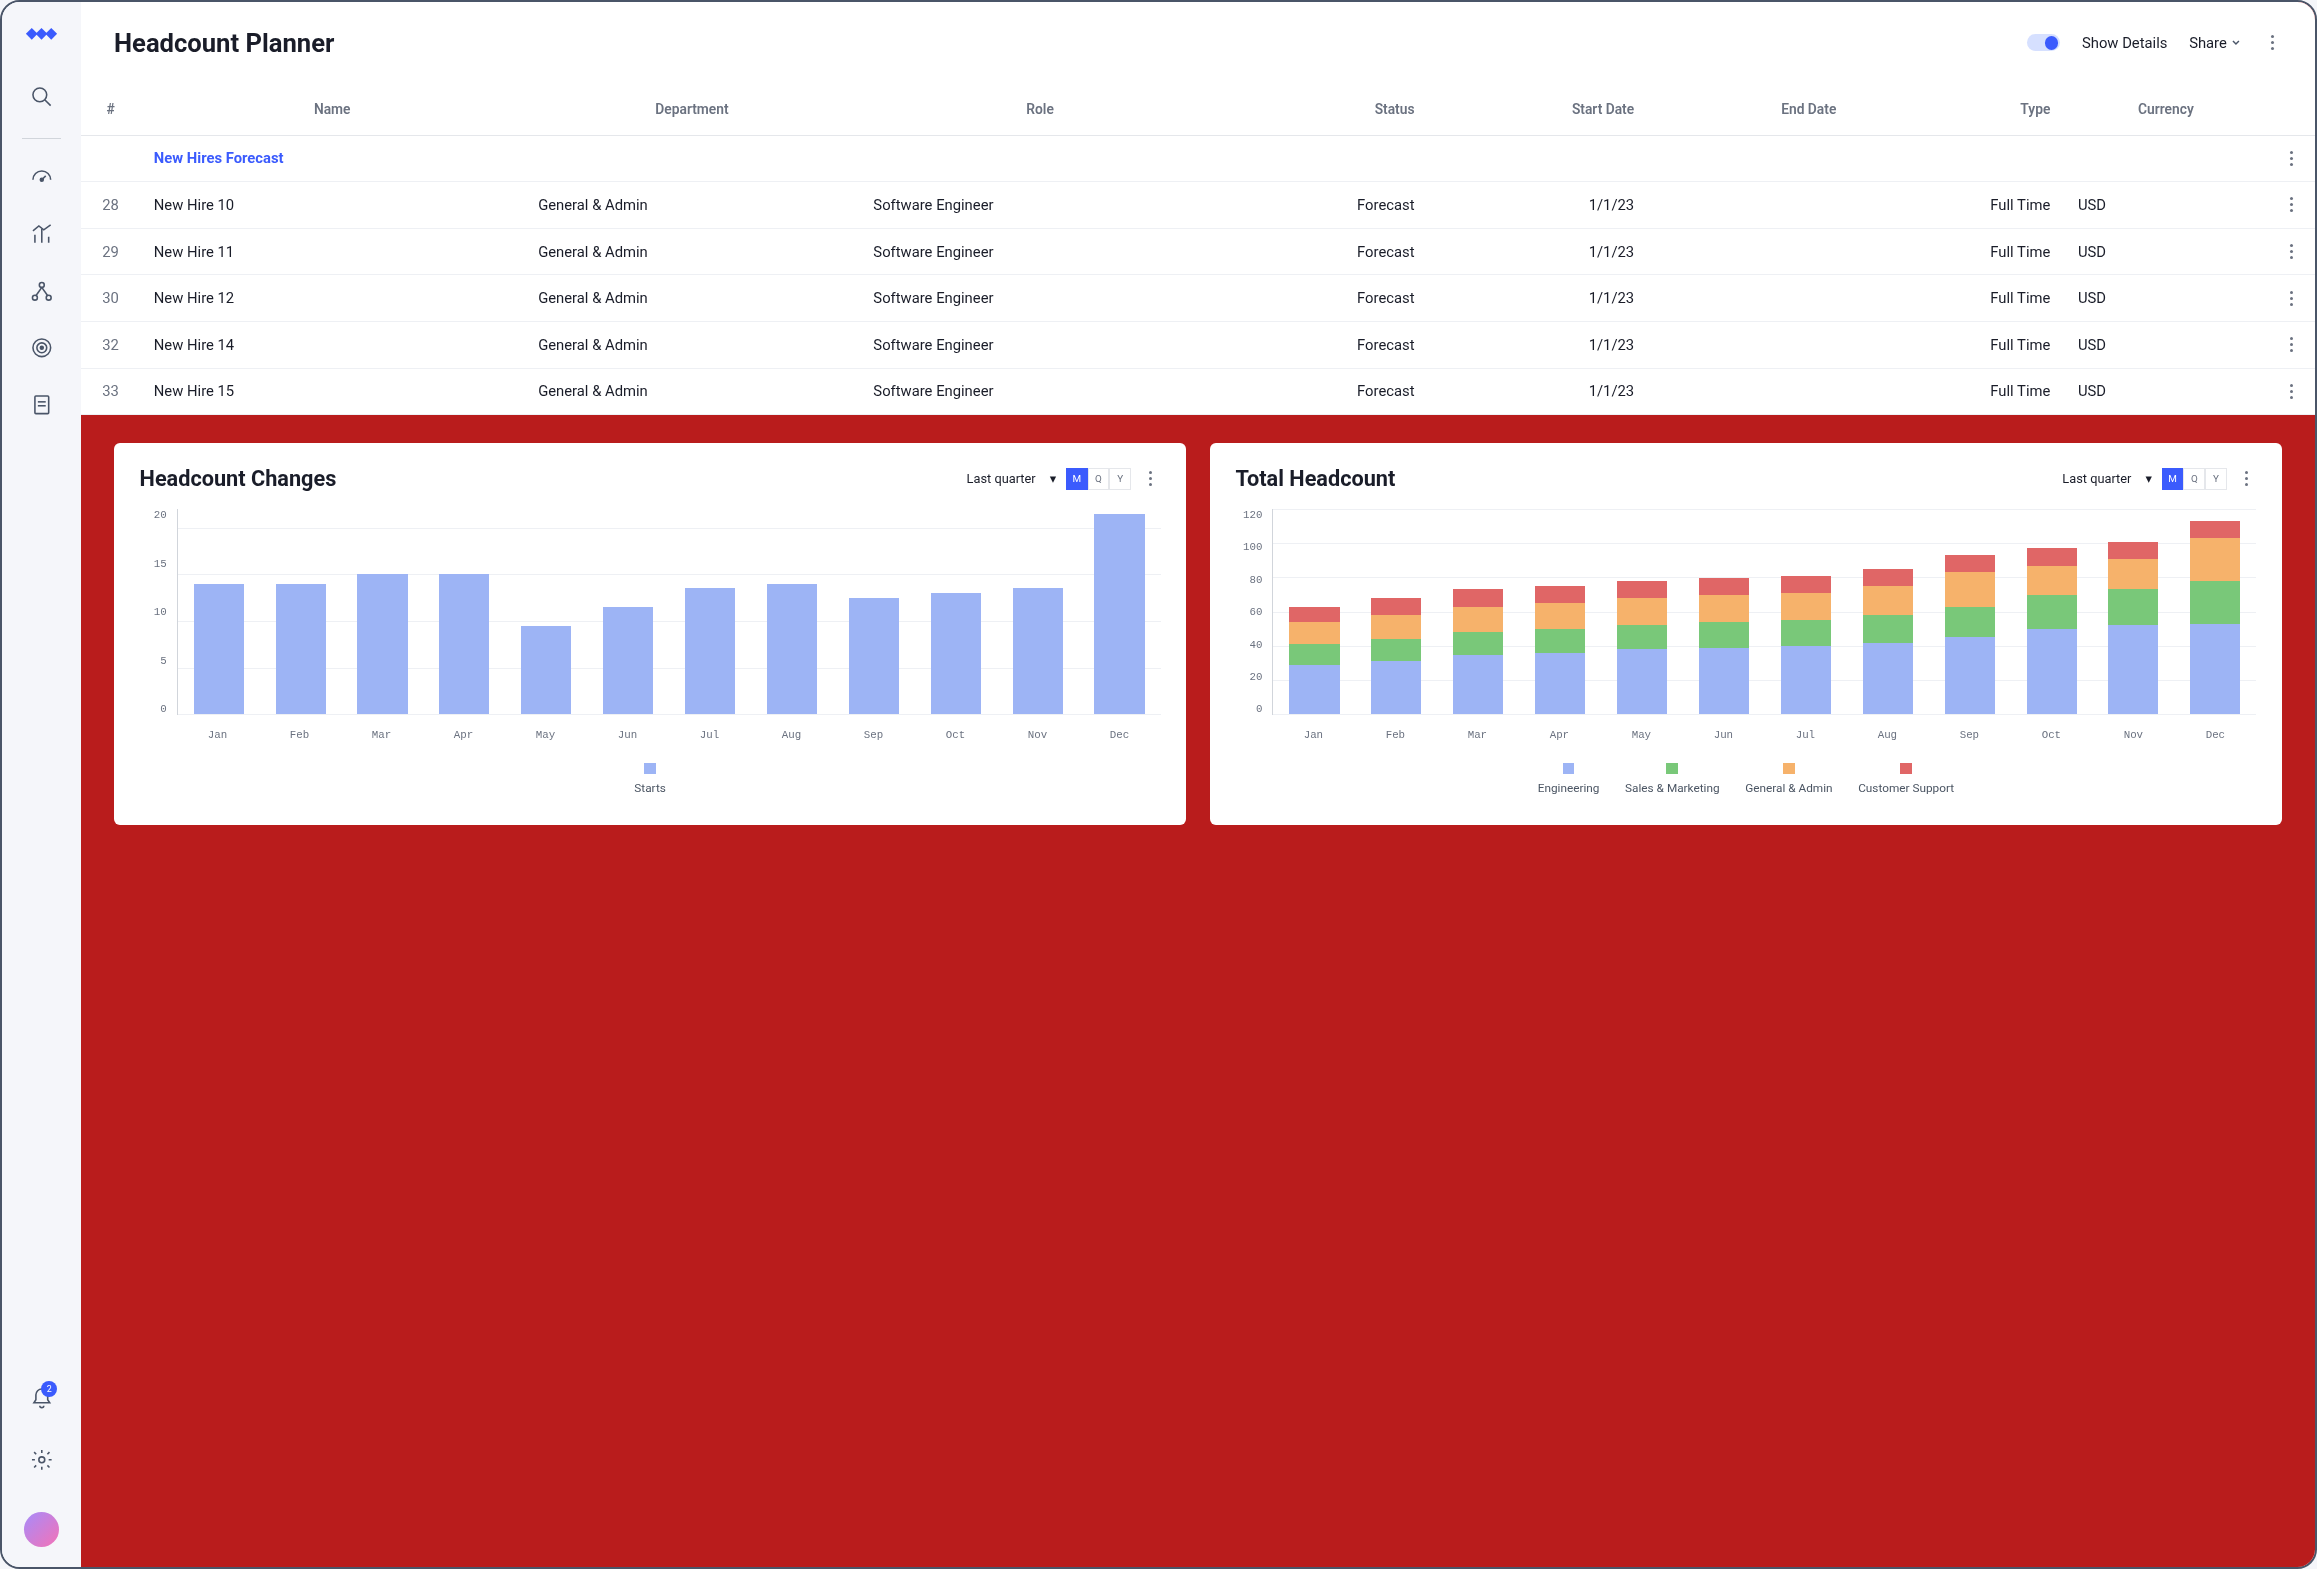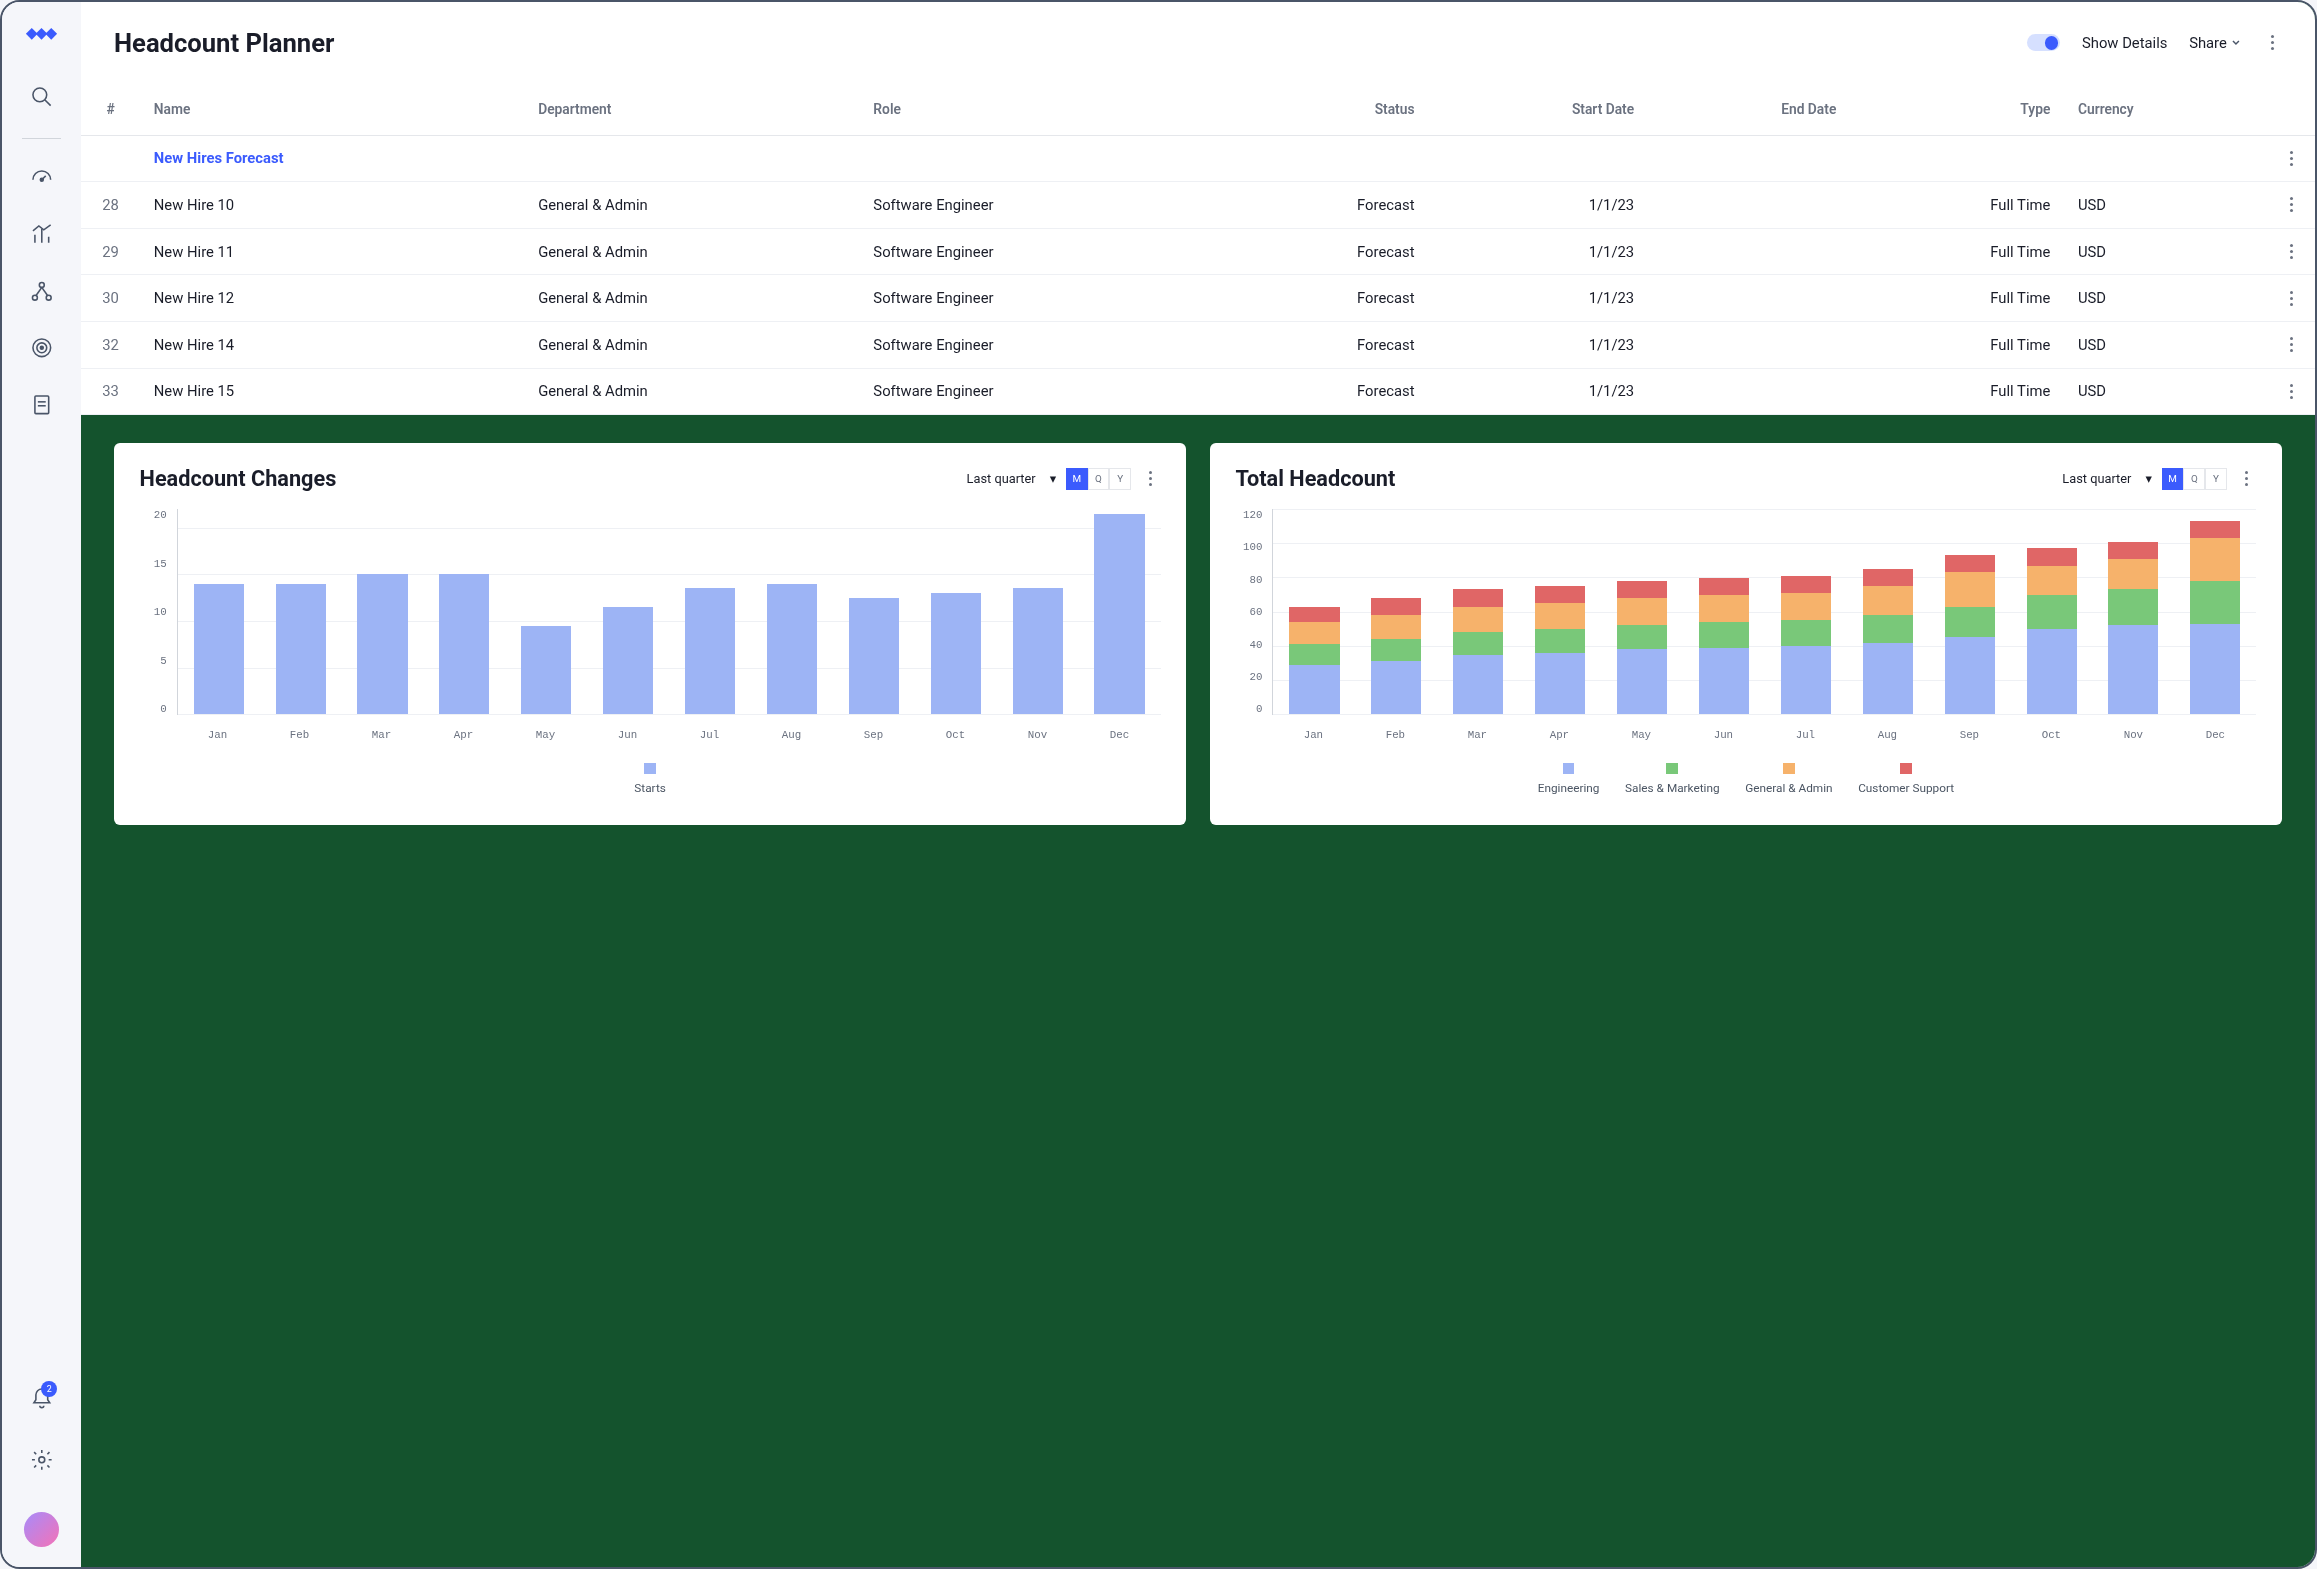--- a/index.html
+++ b/index.html
@@ -14,7 +14,7 @@
 .avatar { width: 35px; height: 35px; border-radius: 50%; background: linear-gradient(135deg,#a78bfa,#f472b6); }
 .notif-bell { position: relative; width:43px; height:43px; display:flex; align-items:center; justify-content:center; cursor:pointer;}
 .notif-badge { position: absolute; top: 3.9px; right: 5.9px; background: #3b5bfd; color: #fff; font-size: 8.9px; width:15.8px; height:15.8px; border-radius:50%; display:flex; align-items:center; justify-content:center; }
-.main { flex: 1; background: #14532d; display: flex; flex-direction: column; }
+.main { flex: 1; background: #b91c1c; display: flex; flex-direction: column; }
 .header { background: #fff; padding: 25.6px 33px; display: flex; align-items: center; justify-content: space-between; border-top-left-radius:0; }
 .page-title { font-size: 25.6px; font-weight: 700; color: #1a1d29; }
 .header-actions { display: flex; align-items: center; gap: 21.7px; }

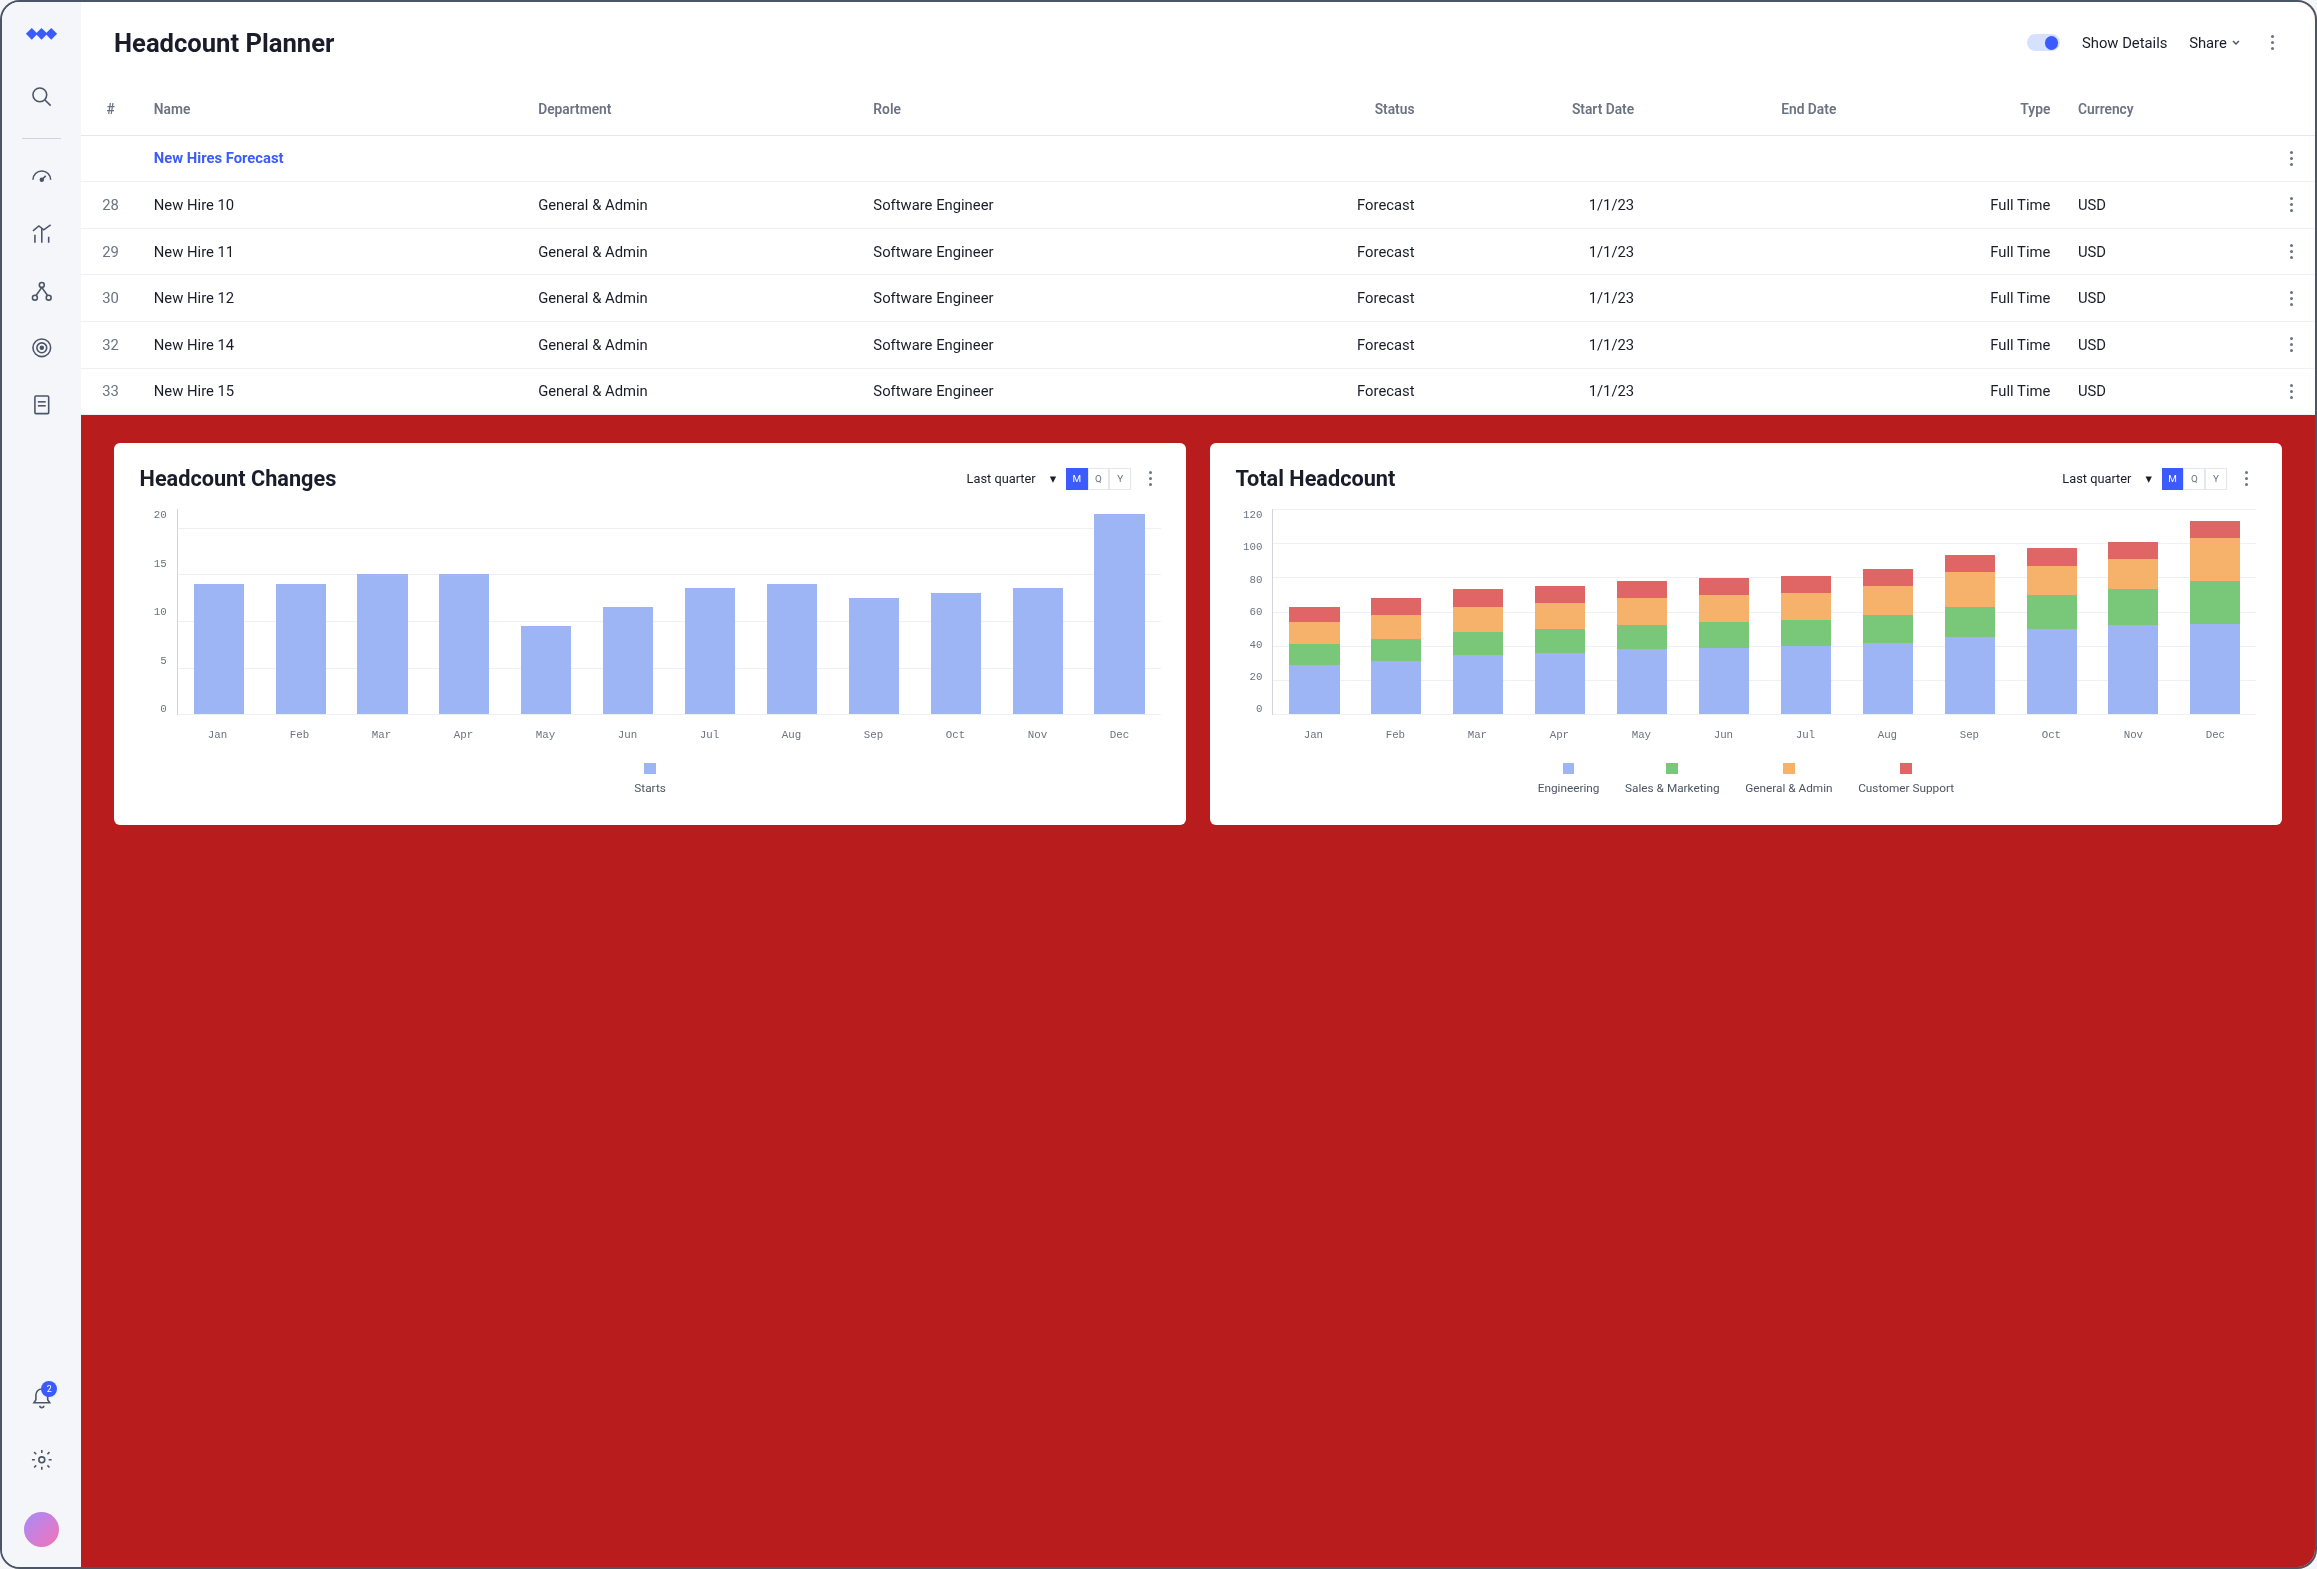--- a/index.html
+++ b/index.html
@@ -26,7 +26,7 @@
 .kebab span { width:3px; height:3px; background:#6b7280; border-radius:50%; }
 .table-card { background:#fff; margin: 0; }
 table { width: 100%; border-collapse: collapse; }
-th { text-align: left; padding: 17.7px 13.8px; font-size: 13.8px; font-weight: 600; color: #6b7280; border-bottom: 1px solid #e5e7eb; }
+th { text-align: center; padding: 17.7px 13.8px; font-size: 13.8px; font-weight: 600; color: #6b7280; border-bottom: 1px solid #e5e7eb; }
 th.right, td.right { text-align: right; }
 th.num-col { width: 59px; text-align:center; color:#6b7280;}
 td { padding: 13.8px 13.8px; font-size: 14.8px; border-bottom: 1px solid #eef0f4; }

